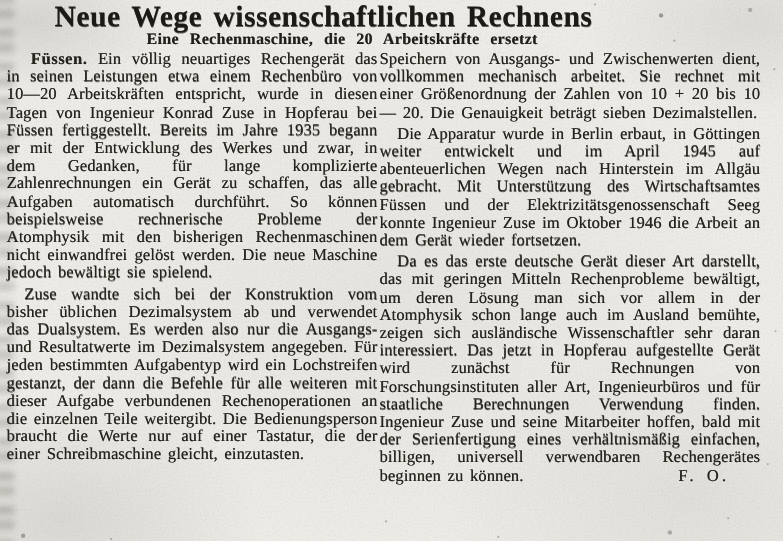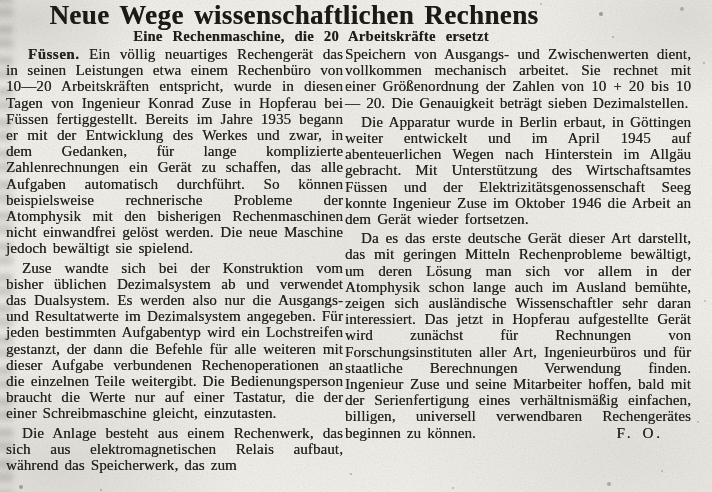--- a/index.html
+++ b/index.html
@@ -130,7 +130,6 @@
     <div class="col col-left">
       <p class="para para-lead"><span class="lead-word">Füssen.</span><span> Ein völlig neuartiges Rechengerät das in seinen Leistungen etwa einem Rechenbüro von 10—20 Arbeitskräften entspricht, wurde in diesen Tagen von Ingenieur Konrad Zuse in Hopferau bei Füssen fertiggestellt. Bereits im Jahre 1935 begann er mit der Entwicklung des Werkes und zwar, in dem Gedanken, für lange komplizierte Zahlenrechnungen ein Gerät zu schaffen, das alle Aufgaben automatisch durchführt. So können beispielsweise rechnerische Probleme der Atomphysik mit den bisherigen Rechenmaschinen nicht einwandfrei gelöst werden. Die neue Maschine jedoch bewältigt sie spielend.</span></p>
       <p class="para">Zuse wandte sich bei der Konstruktion vom bisher üblichen Dezimalsystem ab und verwendet das Dualsystem. Es werden also nur die Ausgangs- und Resultatwerte im Dezimalsystem angegeben. Für jeden bestimmten Aufgabentyp wird ein Lochstreifen gestanzt, der dann die Befehle für alle weiteren mit dieser Aufgabe verbundenen Rechenoperationen an die einzelnen Teile weitergibt. Die Bedienungsperson braucht die Werte nur auf einer Tastatur, die der einer Schreibmaschine gleicht, einzutasten.</p>
-      <p class="para">Die Anlage besteht aus einem Rechenwerk, das sich aus elektromagnetischen Relais aufbaut, während das Speicherwerk, das zum</p>
     </div>
 
     <div class="col col-right">

